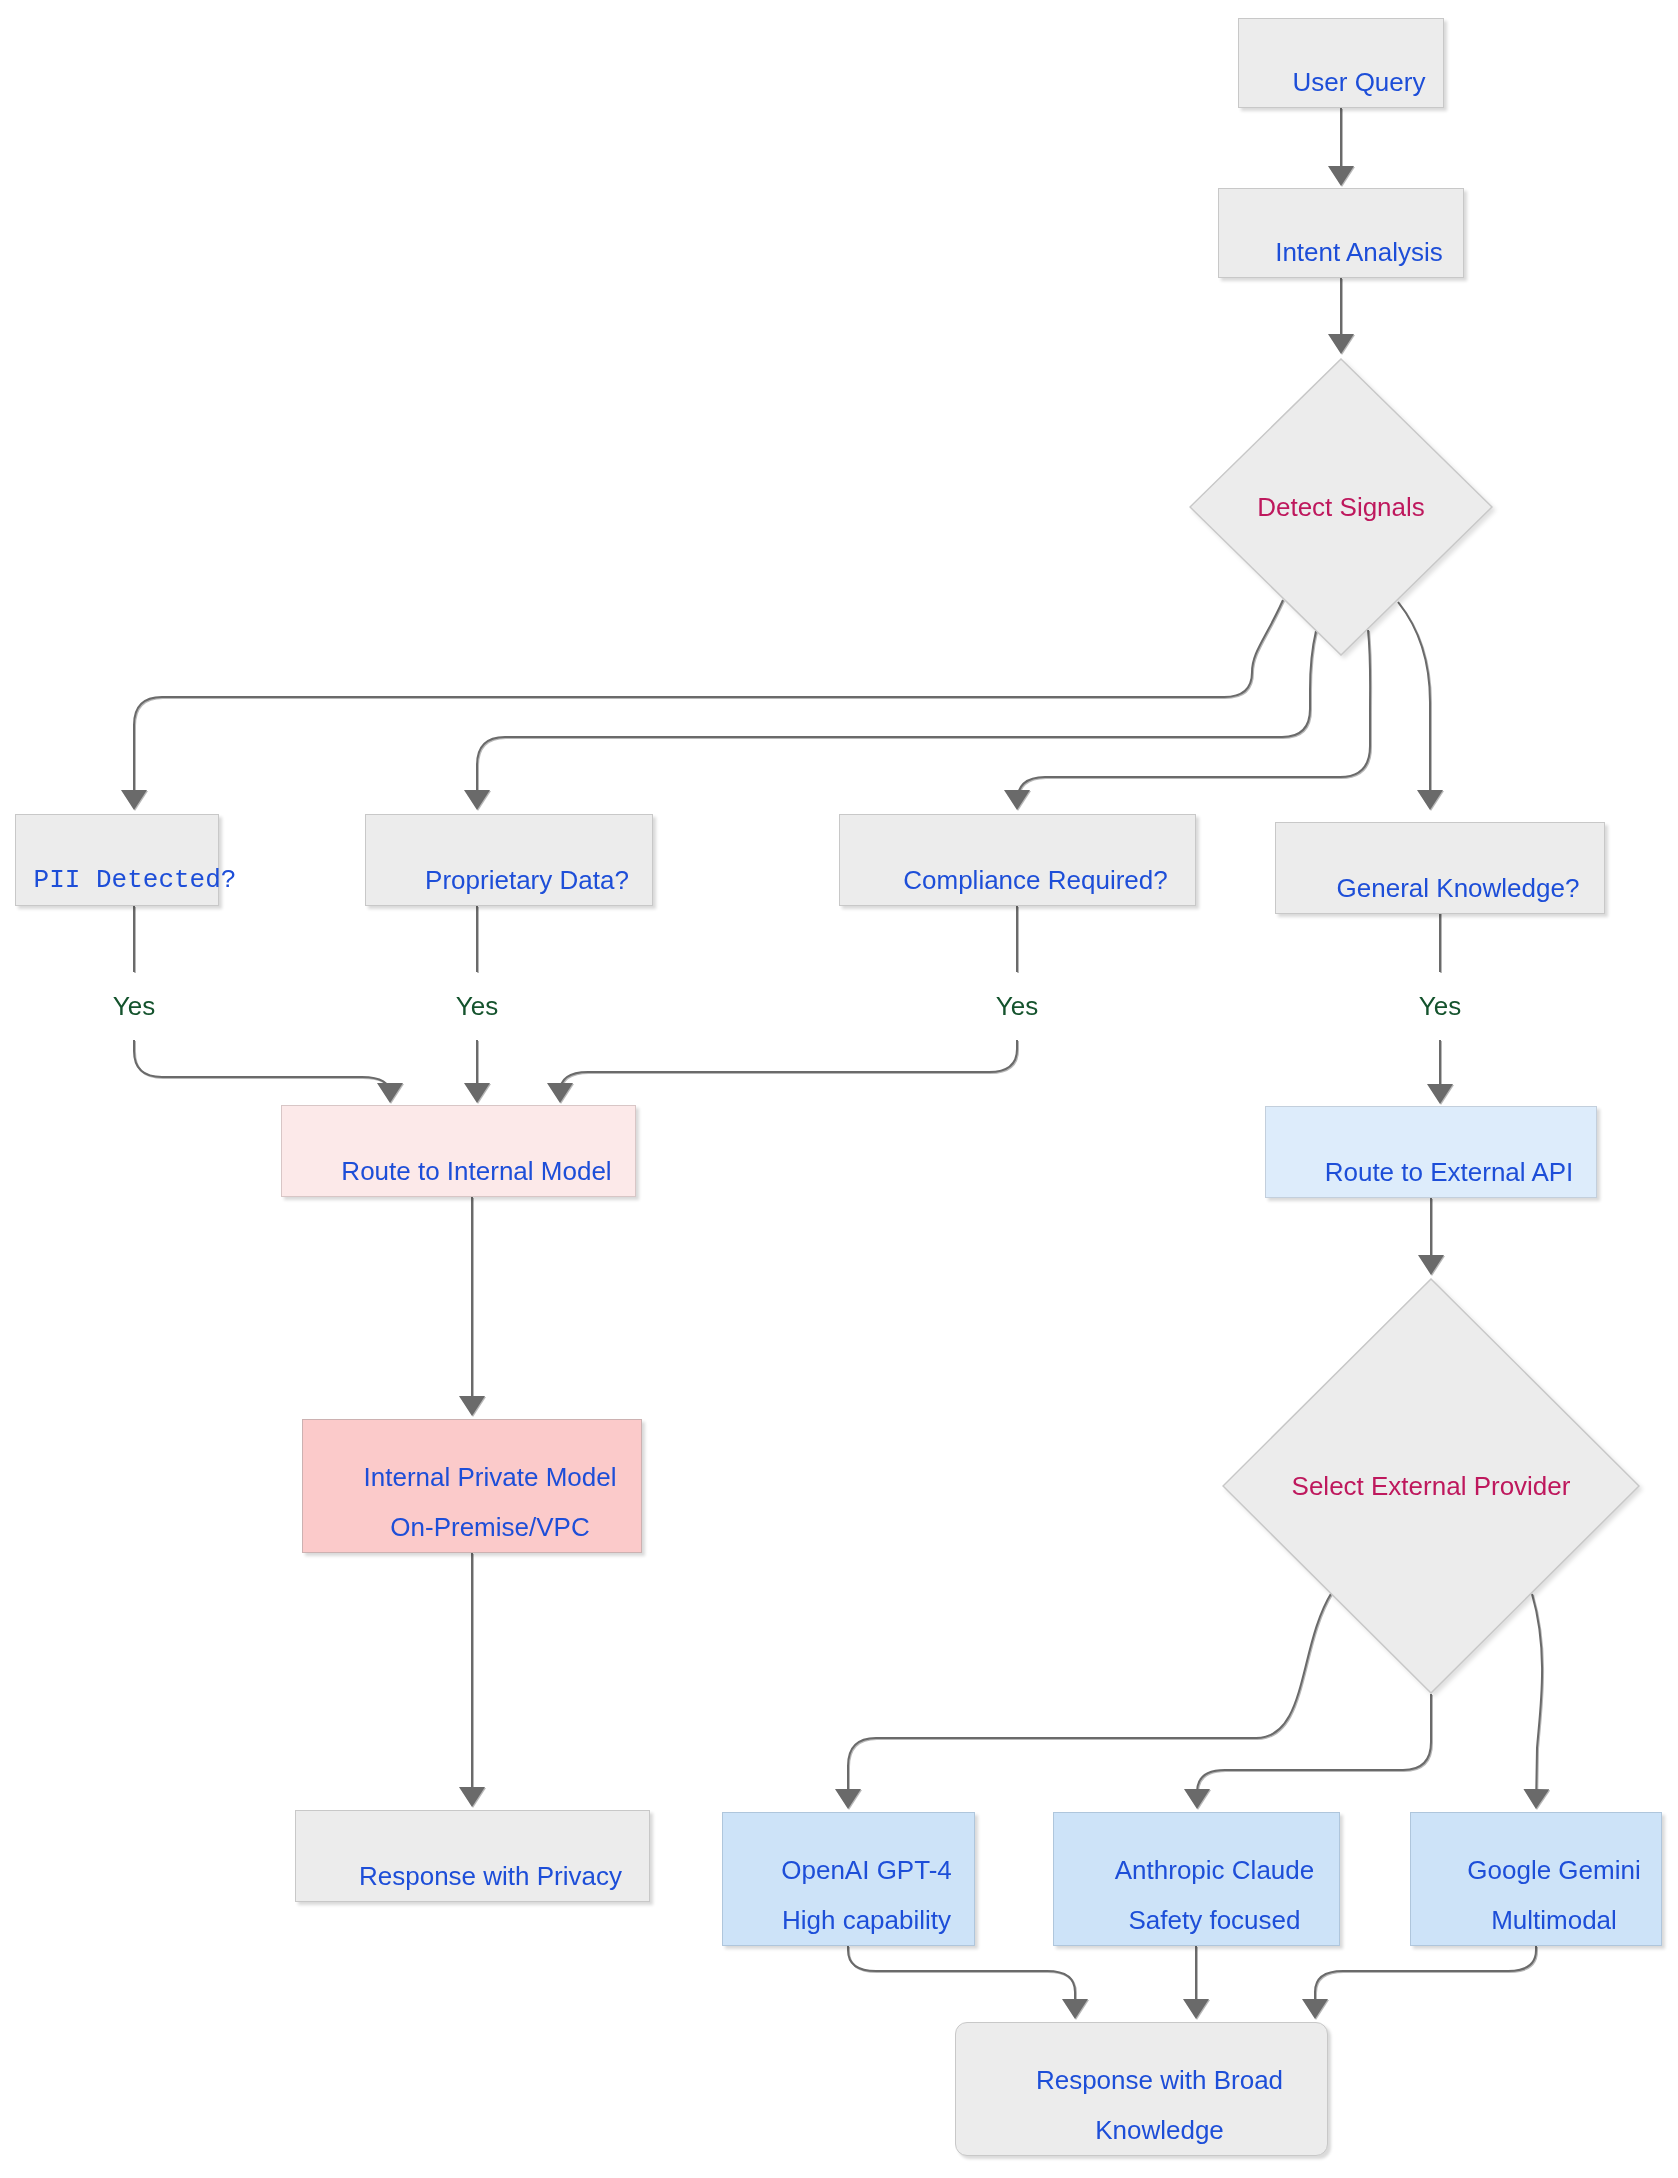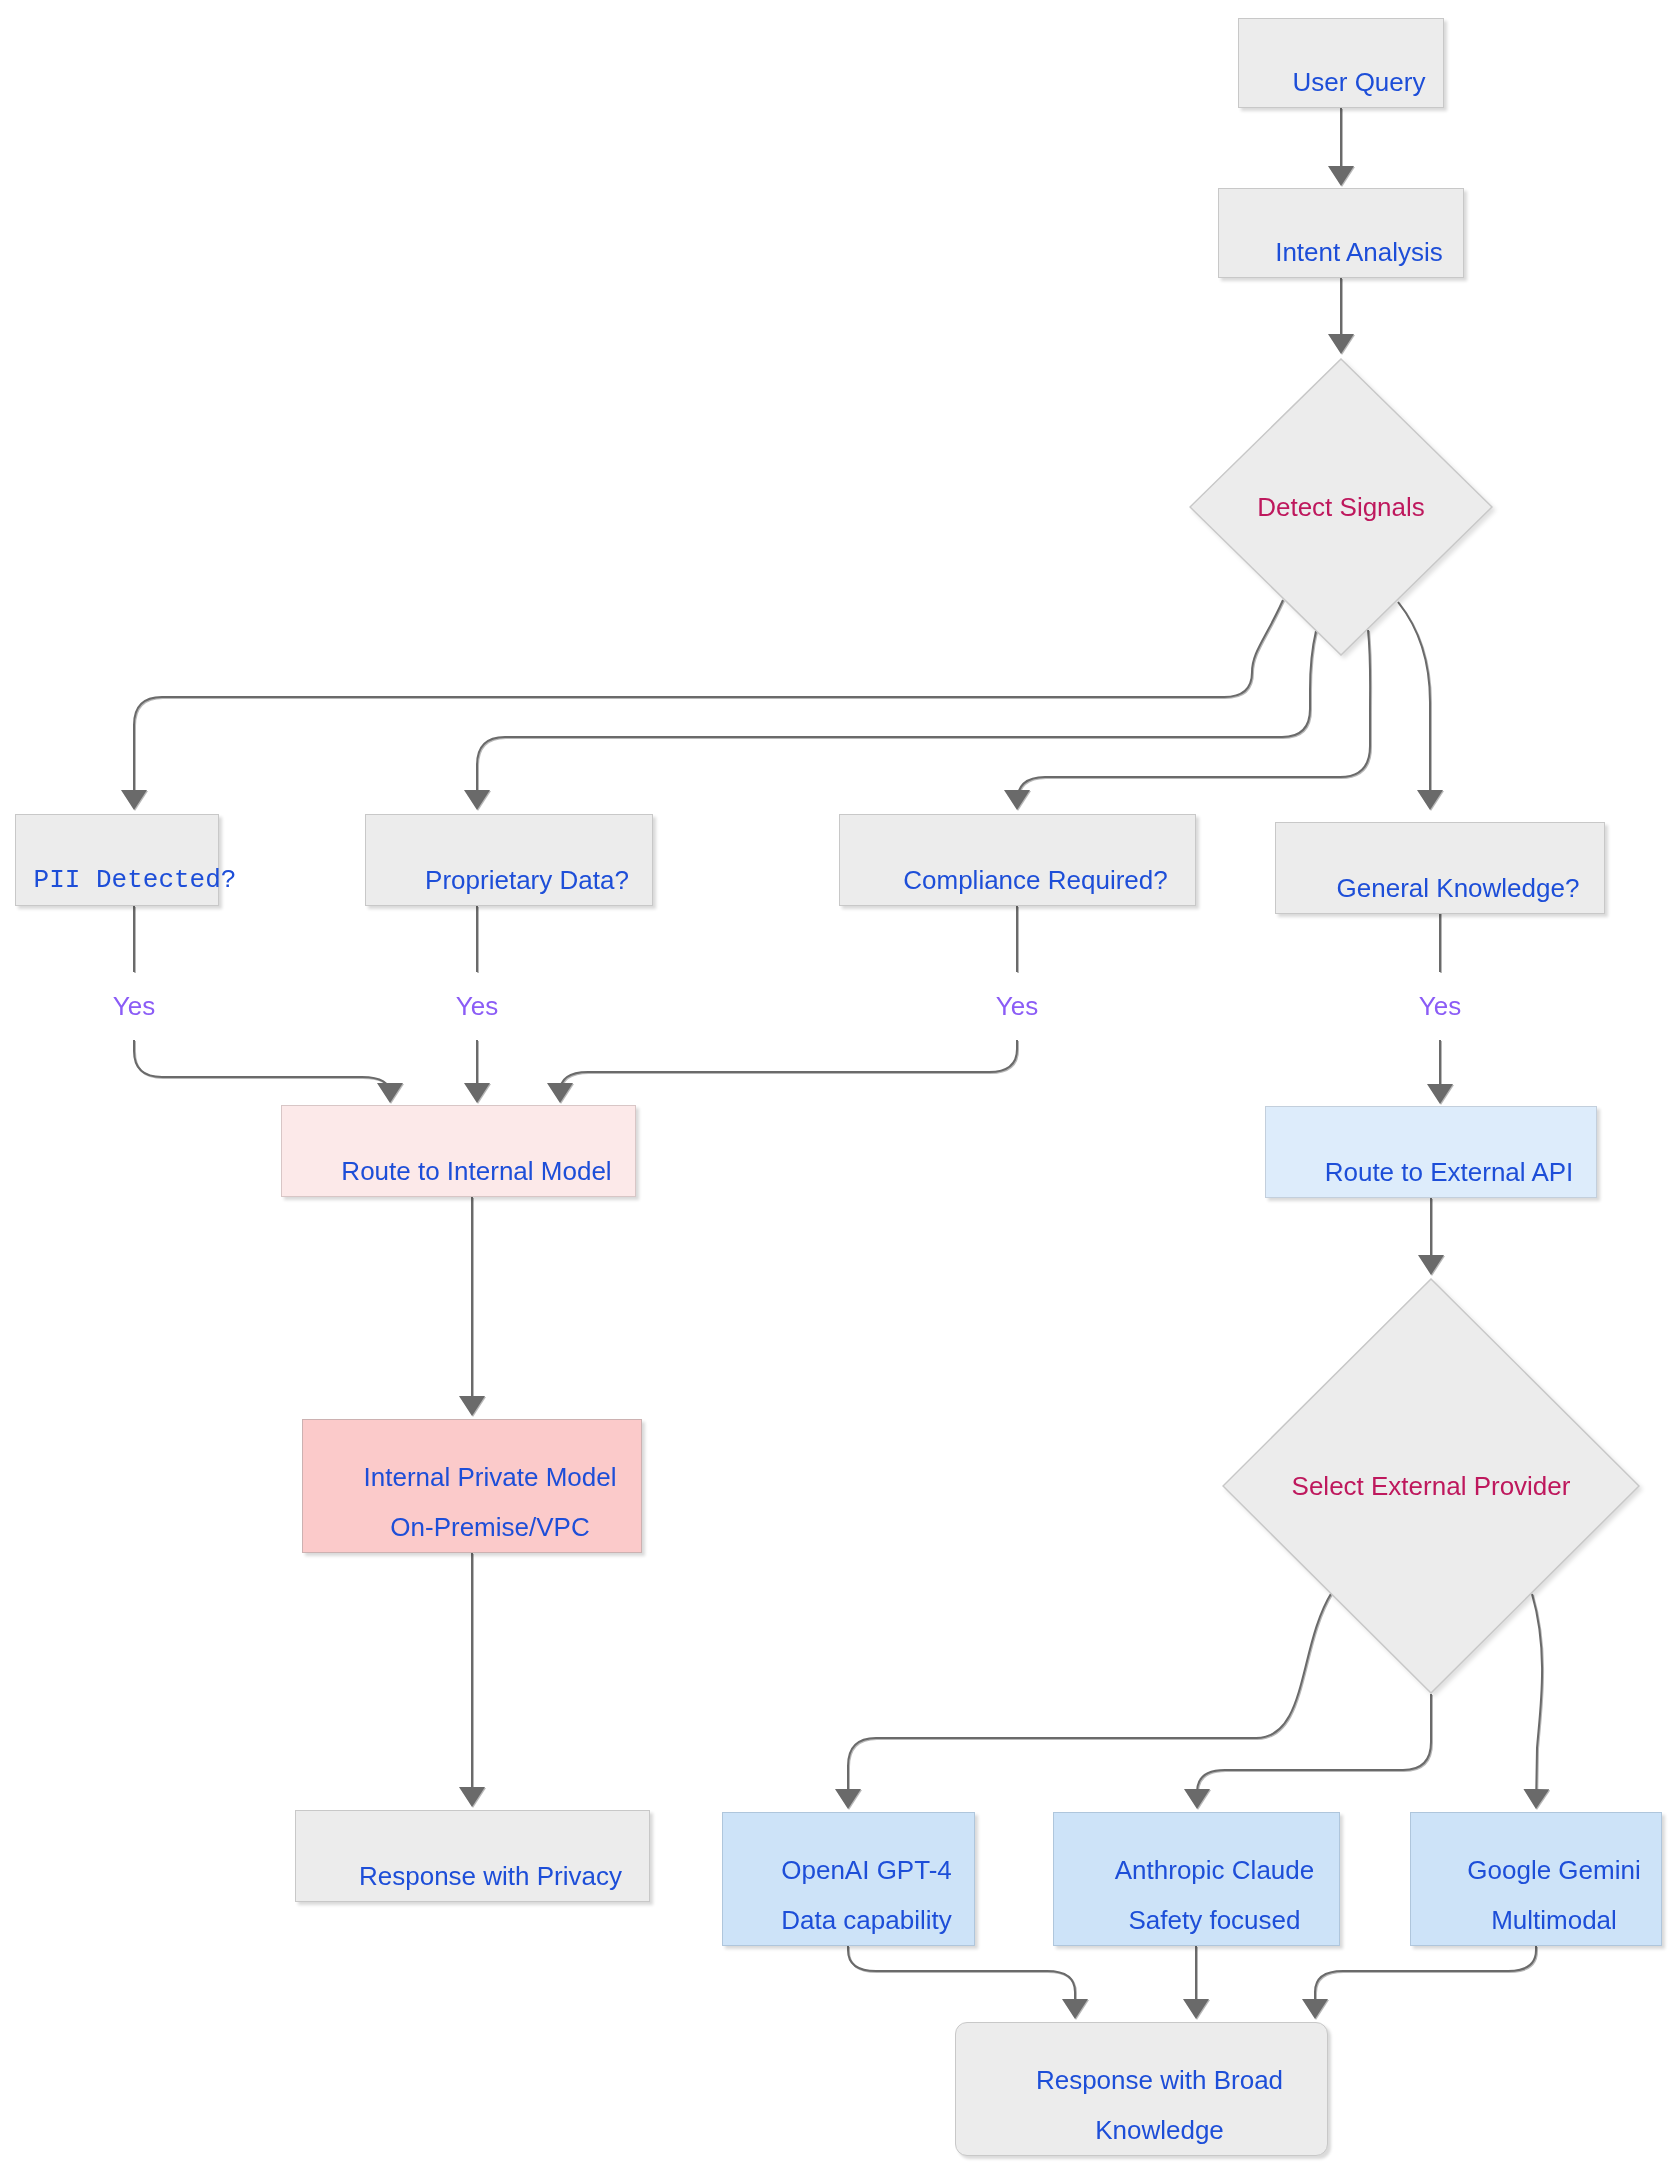--- a/index.html
+++ b/index.html
@@ -42,7 +42,7 @@
   .edge-label{
     position:absolute;
     transform:translate(-50%,-50%);
-    font-size:26px;color:#8b5cf6;
+    font-size:26px;color:#14532d;
     background:transparent;
   }
 </style>

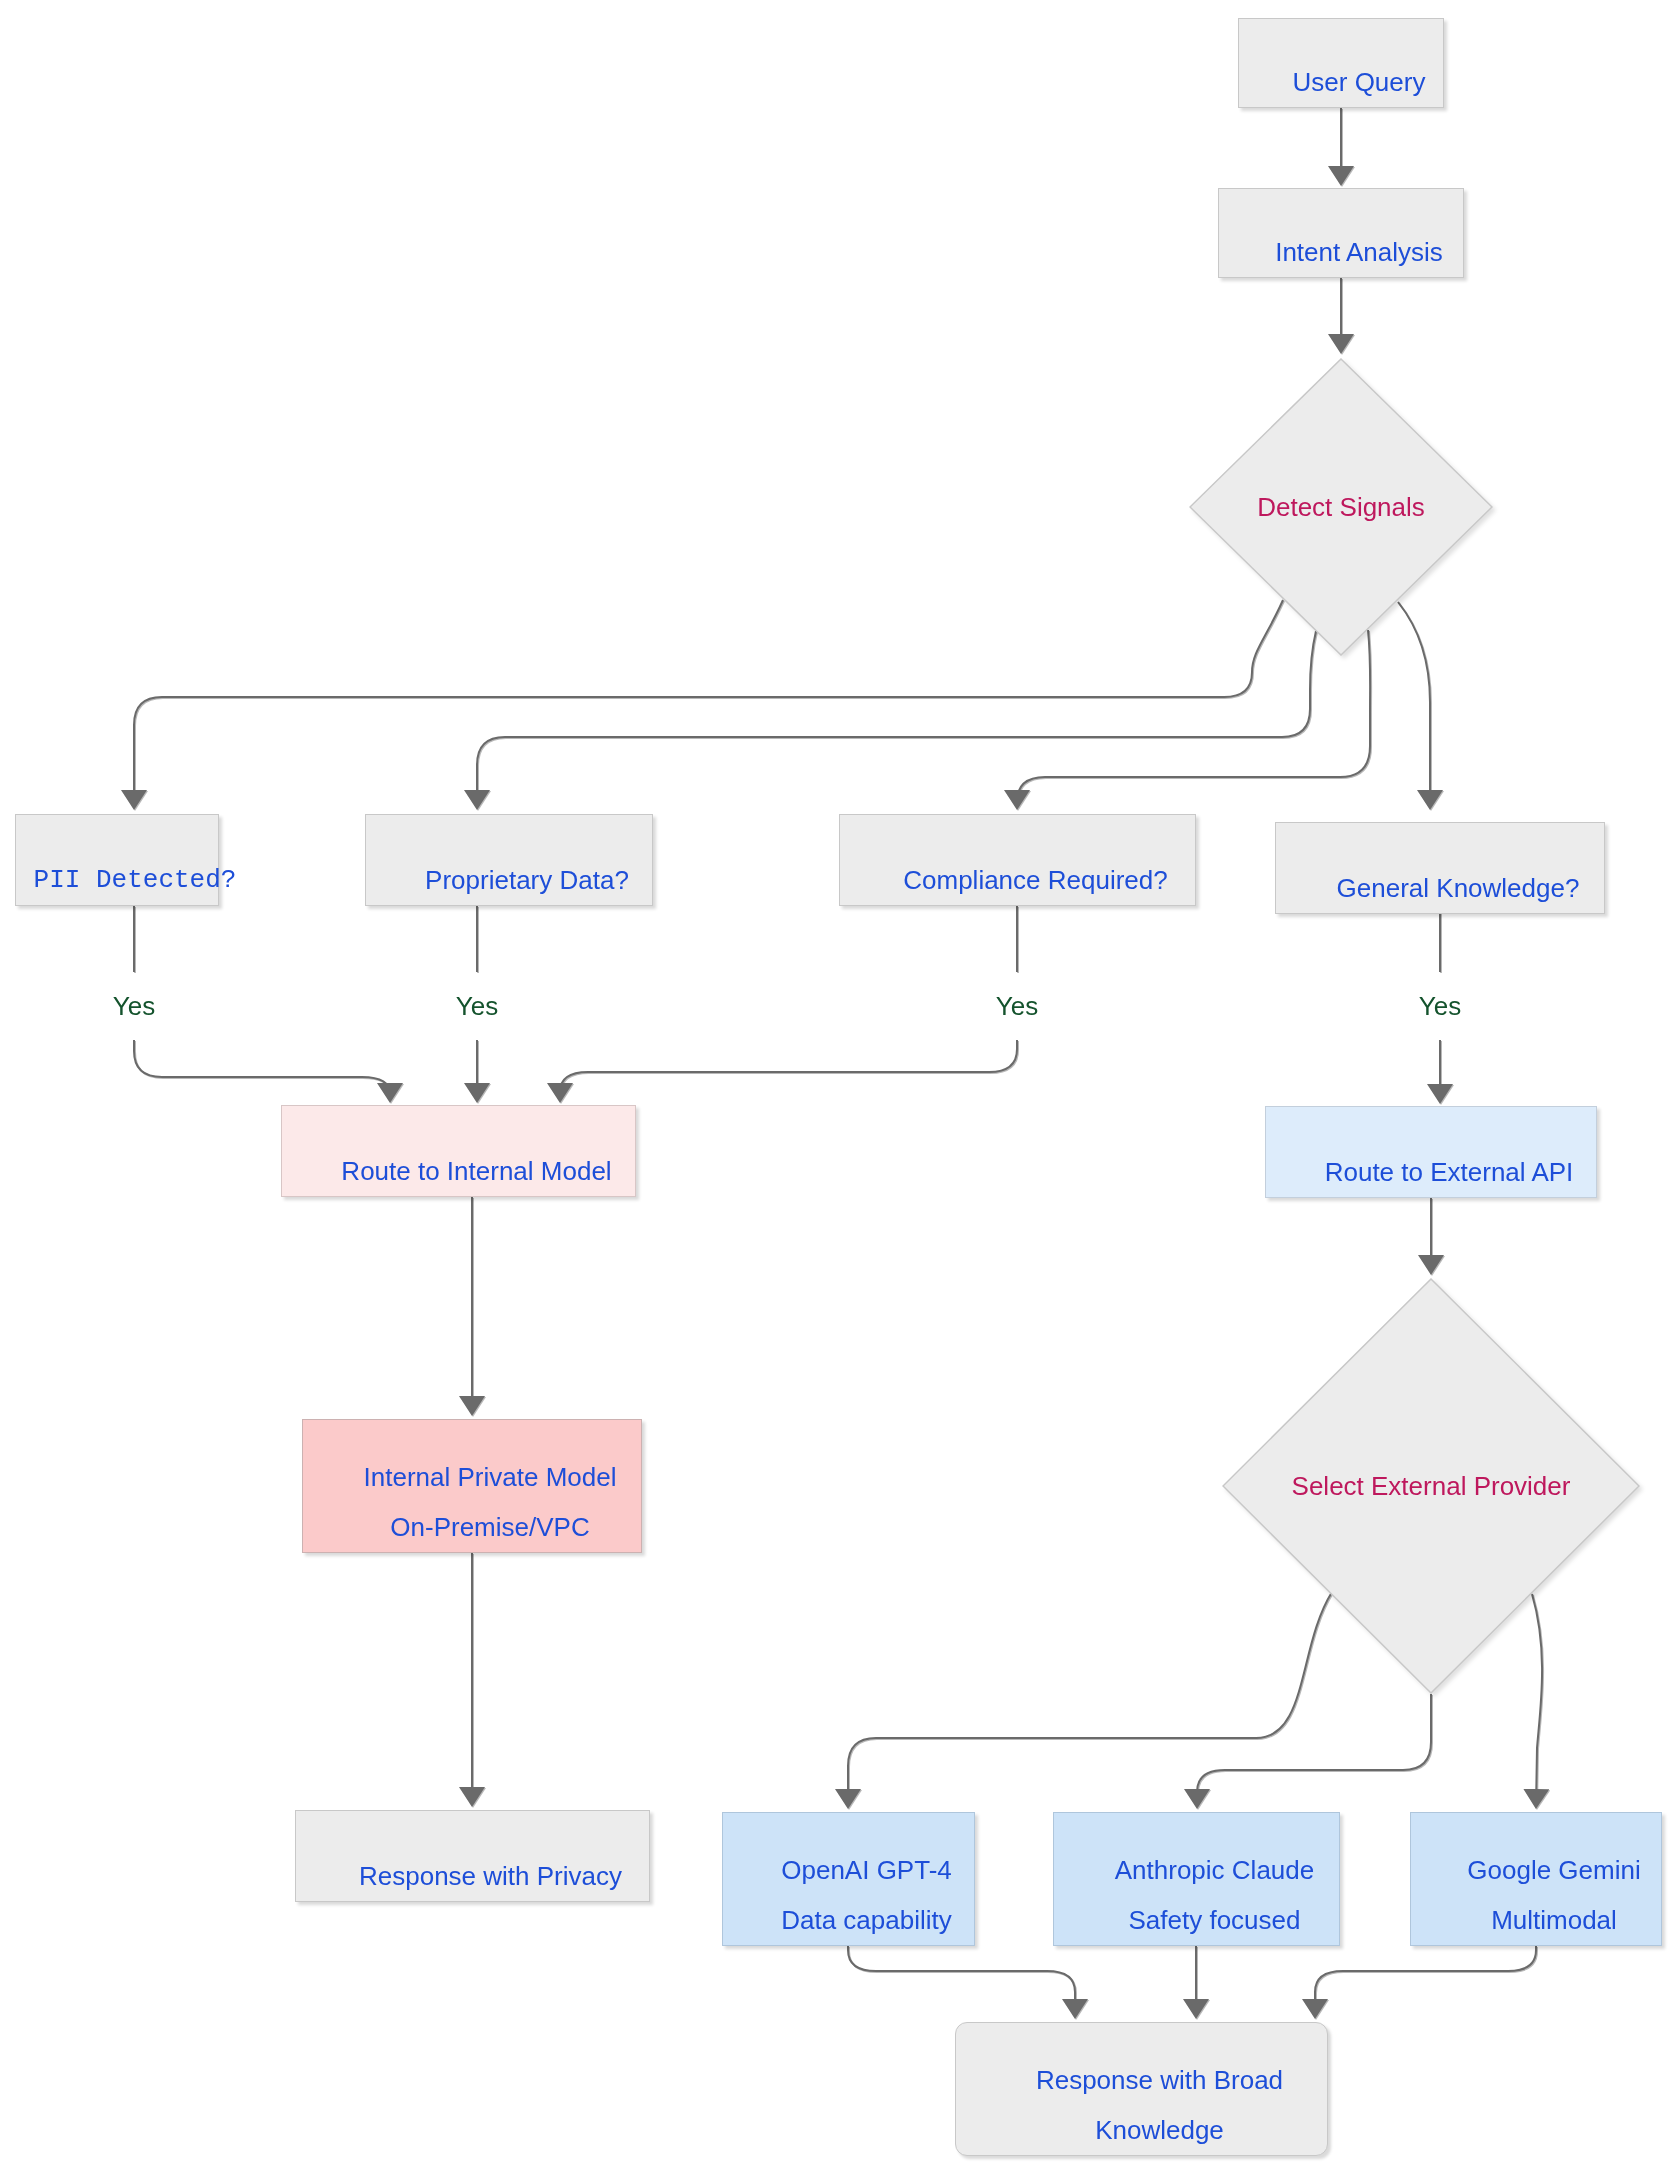--- a/index.html
+++ b/index.html
@@ -128,7 +128,7 @@
       </div>
       <div class="node" style="left: 722px; top: 1812px; width: 253px; height: 134px; background: rgb(205, 227, 248); border-color: rgb(175, 198, 220);">
         <span class="line">OpenAI GPT-4</span>
-        <span class="line">Data capability</span>
+        <span class="line">High capability</span>
       </div>
       <div class="node" style="left: 1053px; top: 1812px; width: 287px; height: 134px; background: rgb(205, 227, 248); border-color: rgb(175, 198, 220);">
         <span class="line">Anthropic Claude</span>

